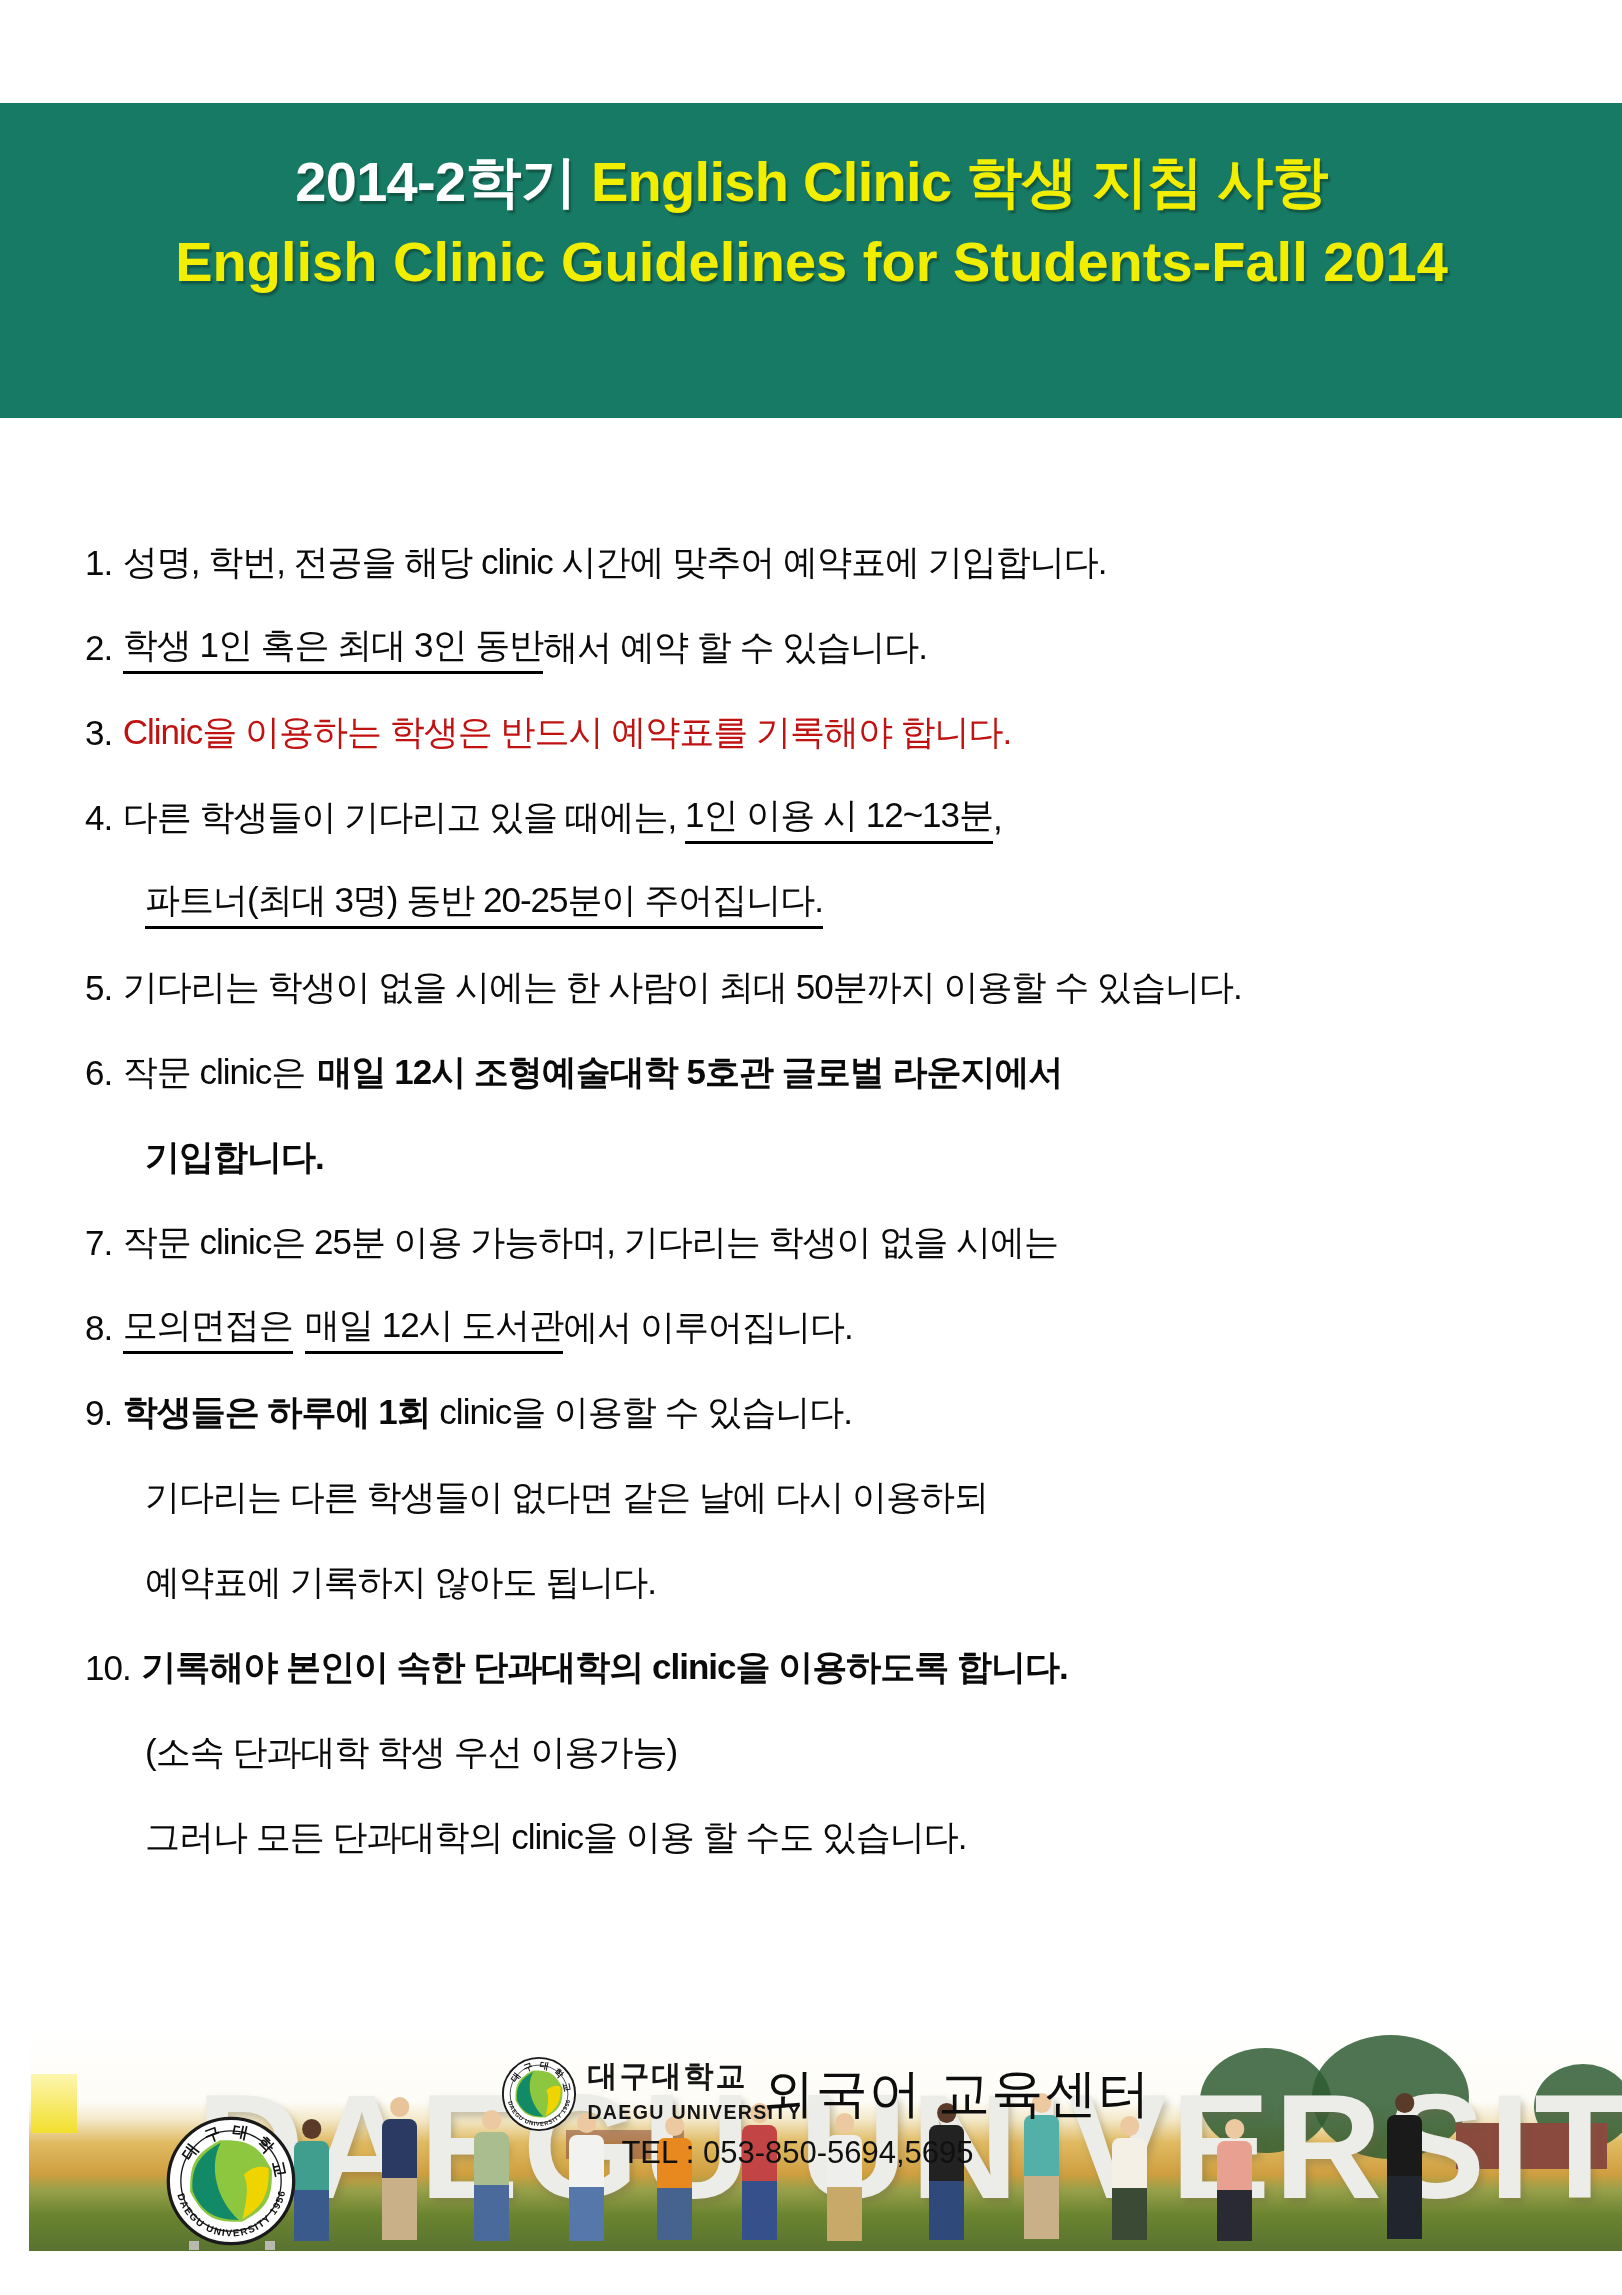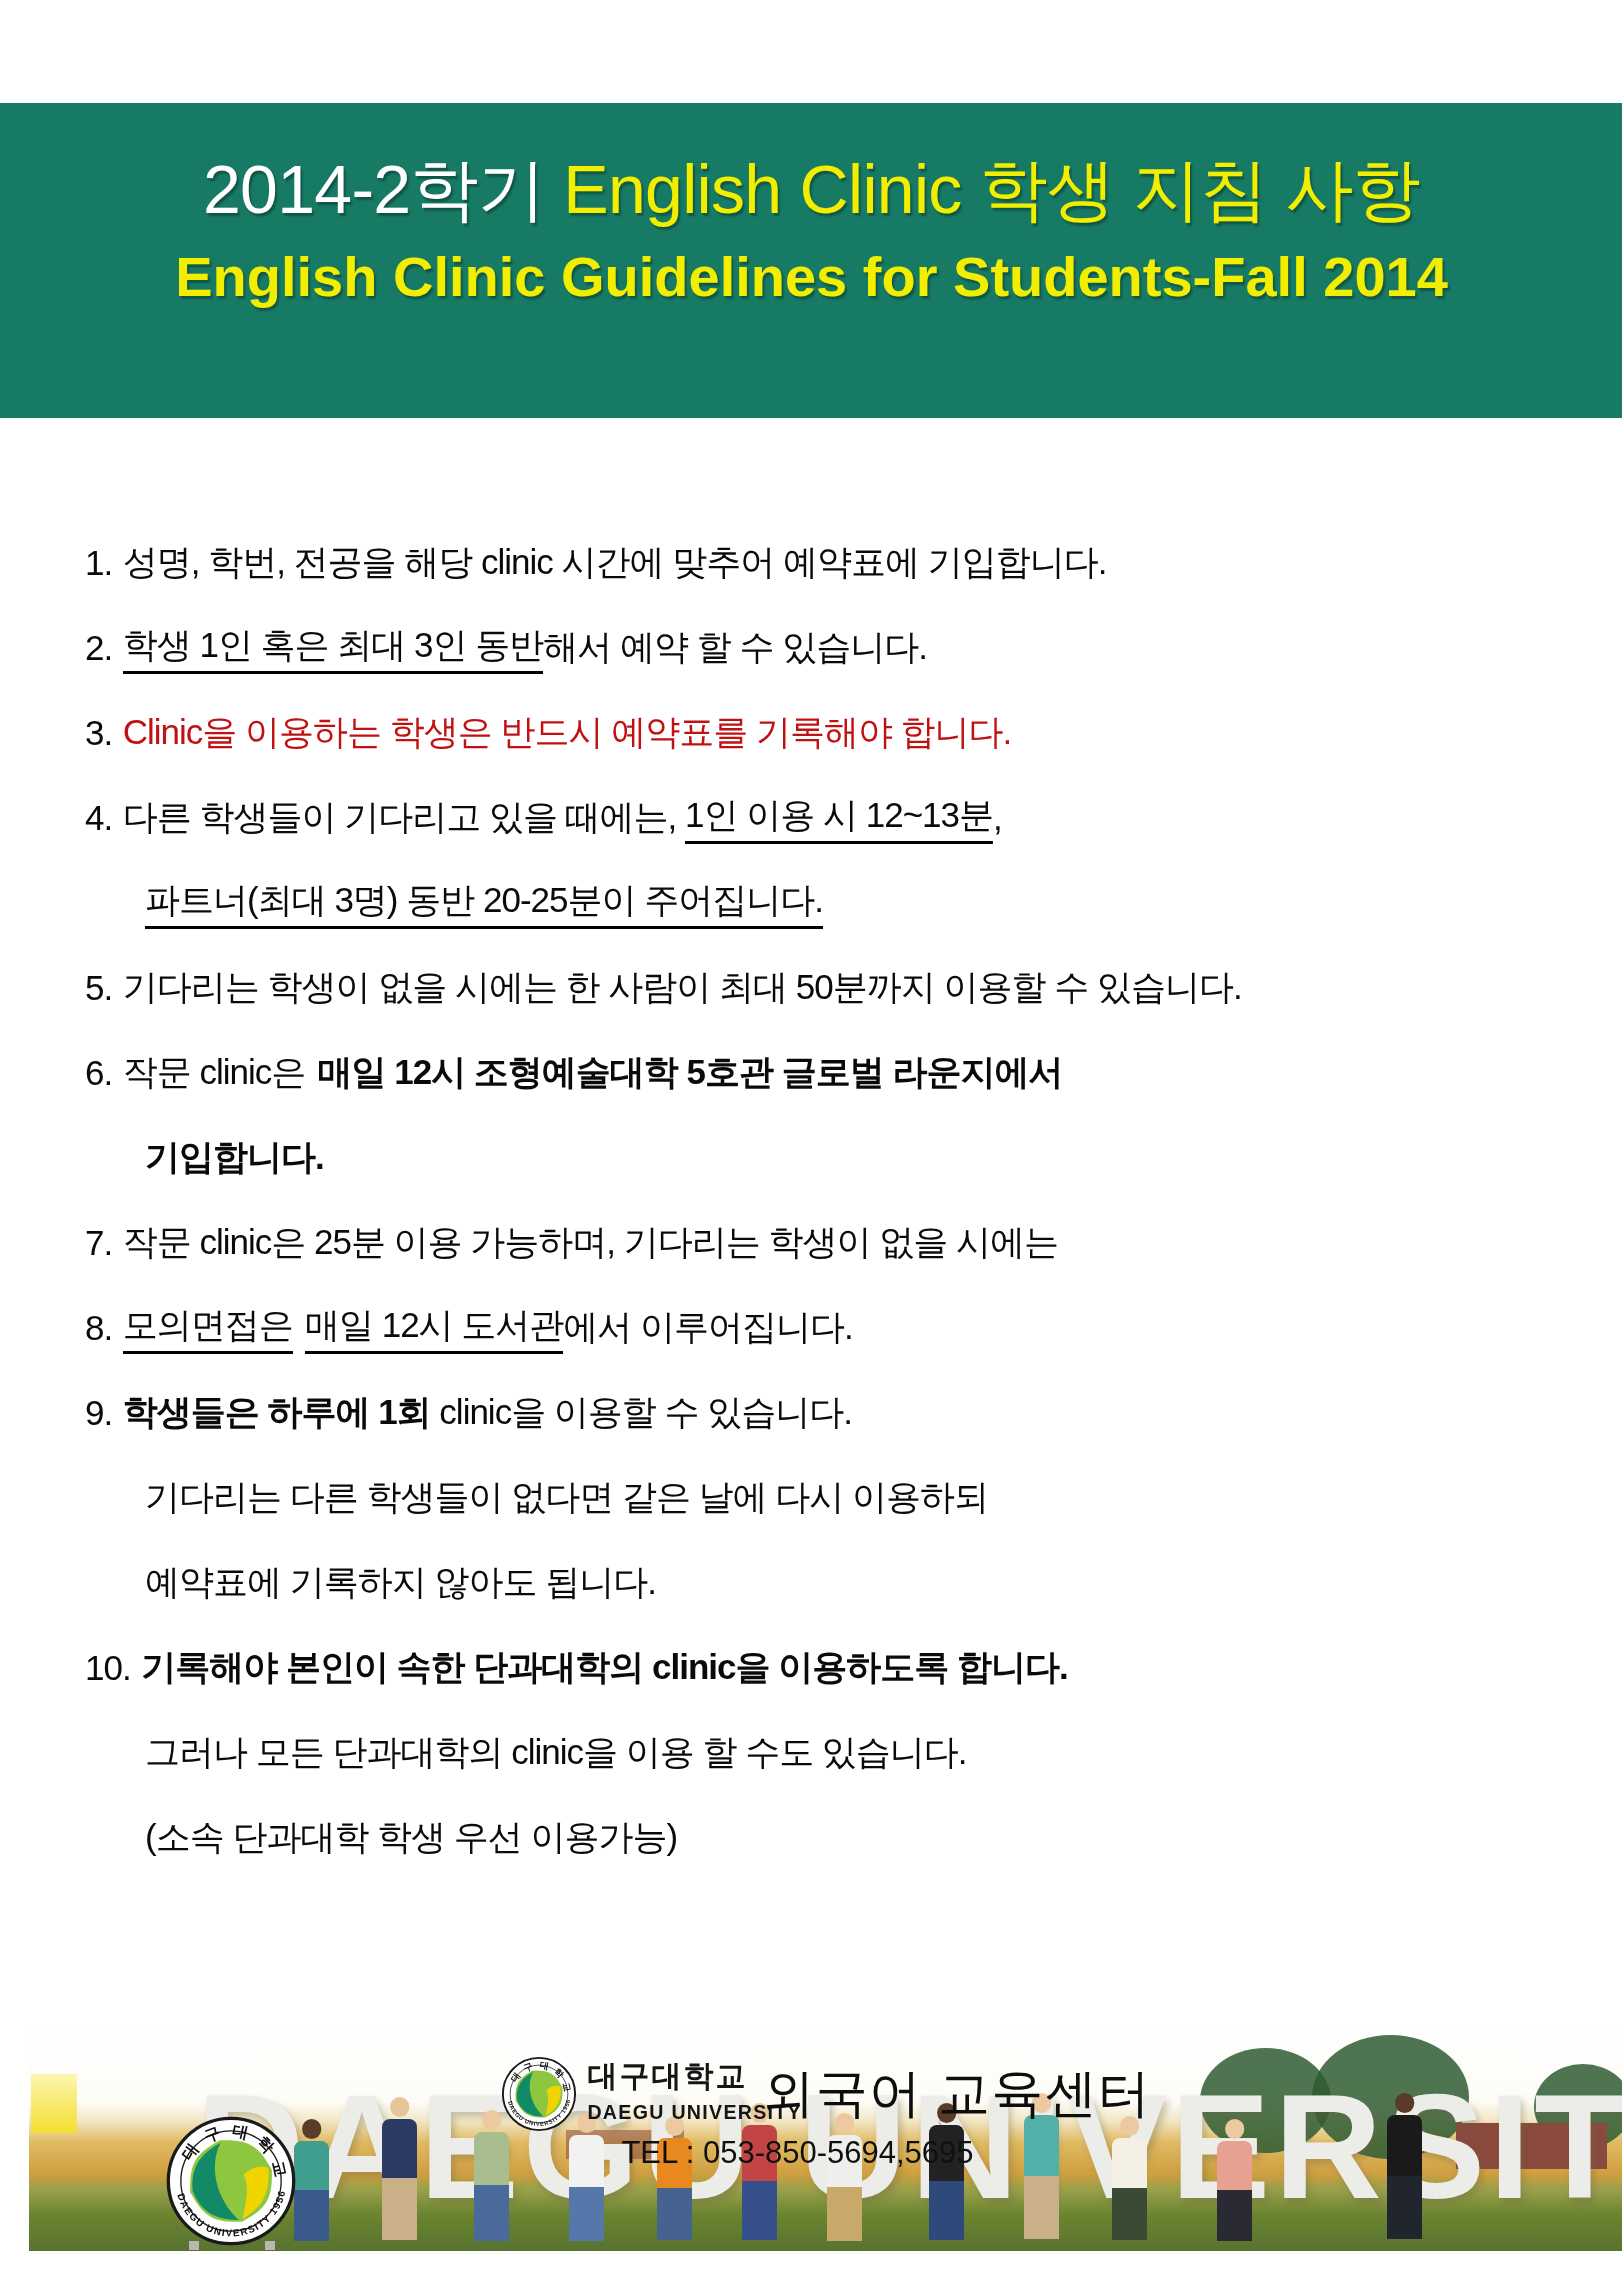--- a/index.html
+++ b/index.html
@@ -9,7 +9,7 @@
   
   .banner { position:absolute; top:103px; left:0; width:1623px; height:315px;
             background:var(--banner_green,#177a64); text-align:center; }
-  .banner .l1 { margin-top:42px; font-size:68px; font-weight:normal; color:#ffffff;
+  .banner .l1 { margin-top:42px; font-size:56px; font-weight:bold; color:#ffffff;
                 letter-spacing:-0.7px; text-shadow:2px 2.6px 2px rgba(0,0,0,.30); white-space:nowrap; }
   .banner .l1 .yellow { color:var(--title_yellow,#f2ee00); }
   .banner .l2 { margin-top:8px; font-size:56px; font-weight:bold;

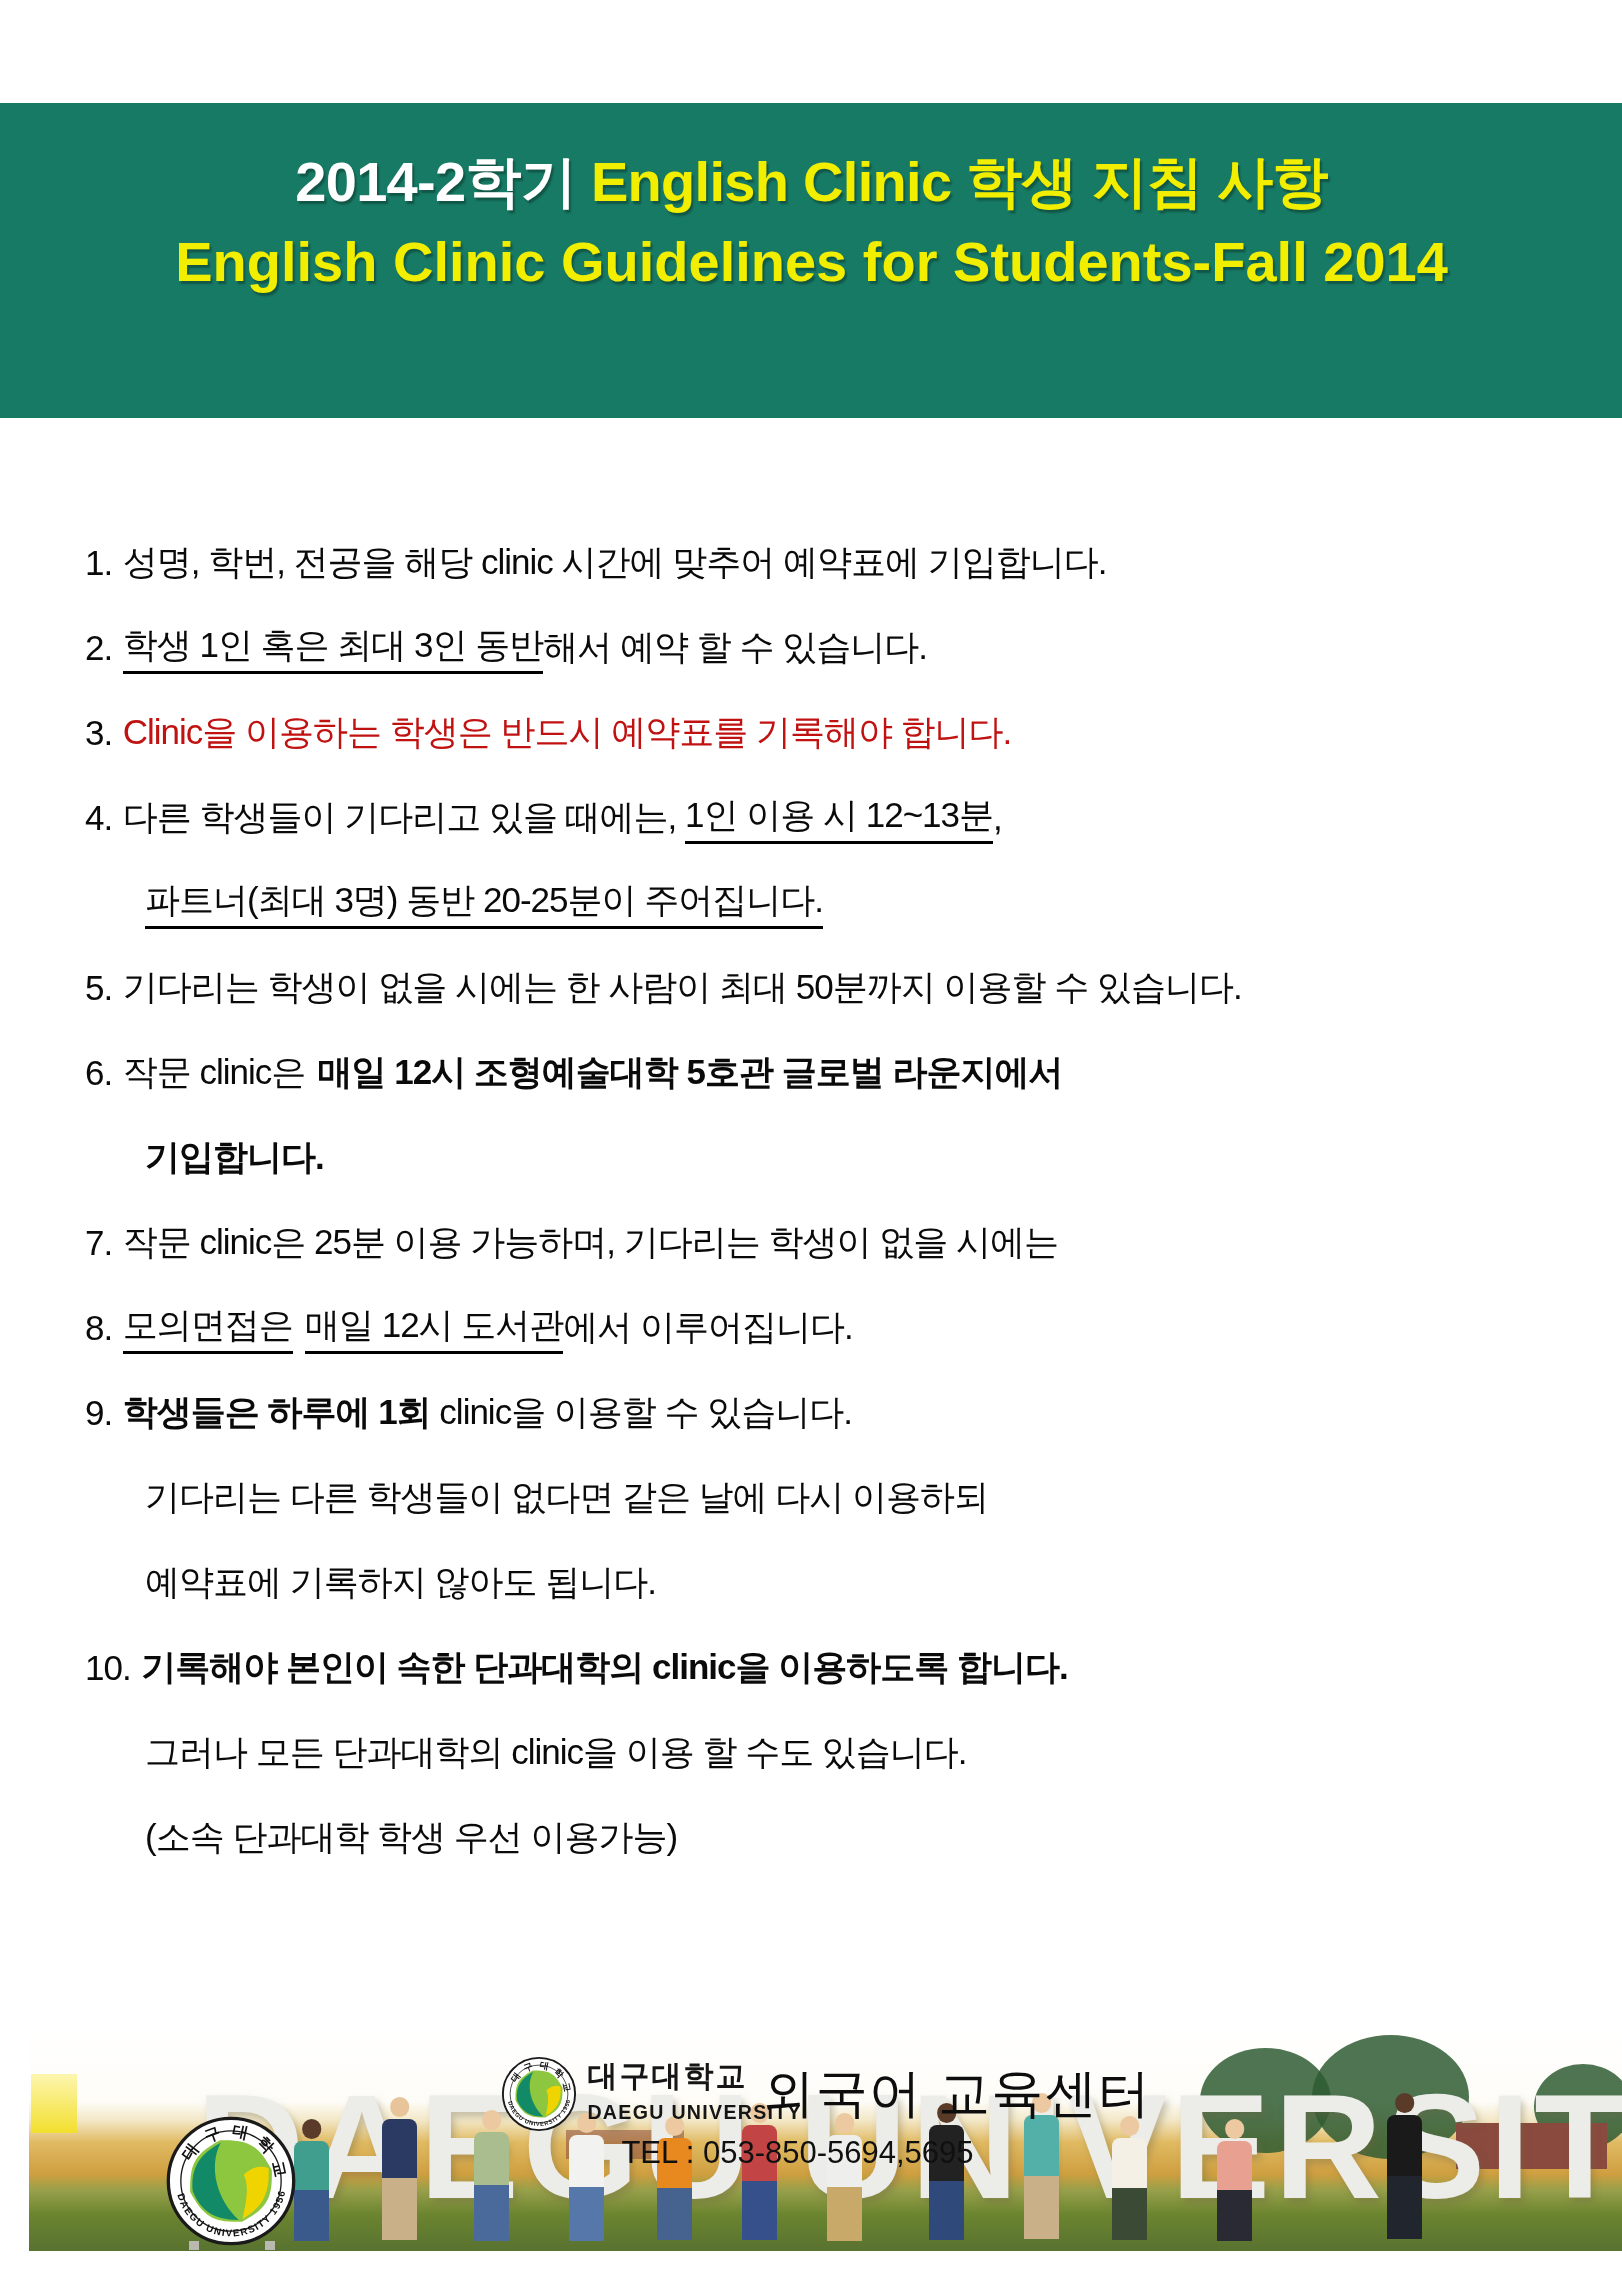--- a/index.html
+++ b/index.html
@@ -100,9 +100,9 @@
 
     <div class="line"><span class="num">10.</span><span class="b">기록해야 본인이 속한 단과대학의 clinic을 이용하도록 합니다.</span></div>
 
+    <div class="line cont"><span>(소속 단과대학 학생 우선 이용가능)</span></div>
+
     <div class="line cont"><span>그러나 모든 단과대학의 clinic을 이용 할 수도 있습니다.</span></div>
-
-    <div class="line cont"><span>(소속 단과대학 학생 우선 이용가능)</span></div>
 
   </div>
 

